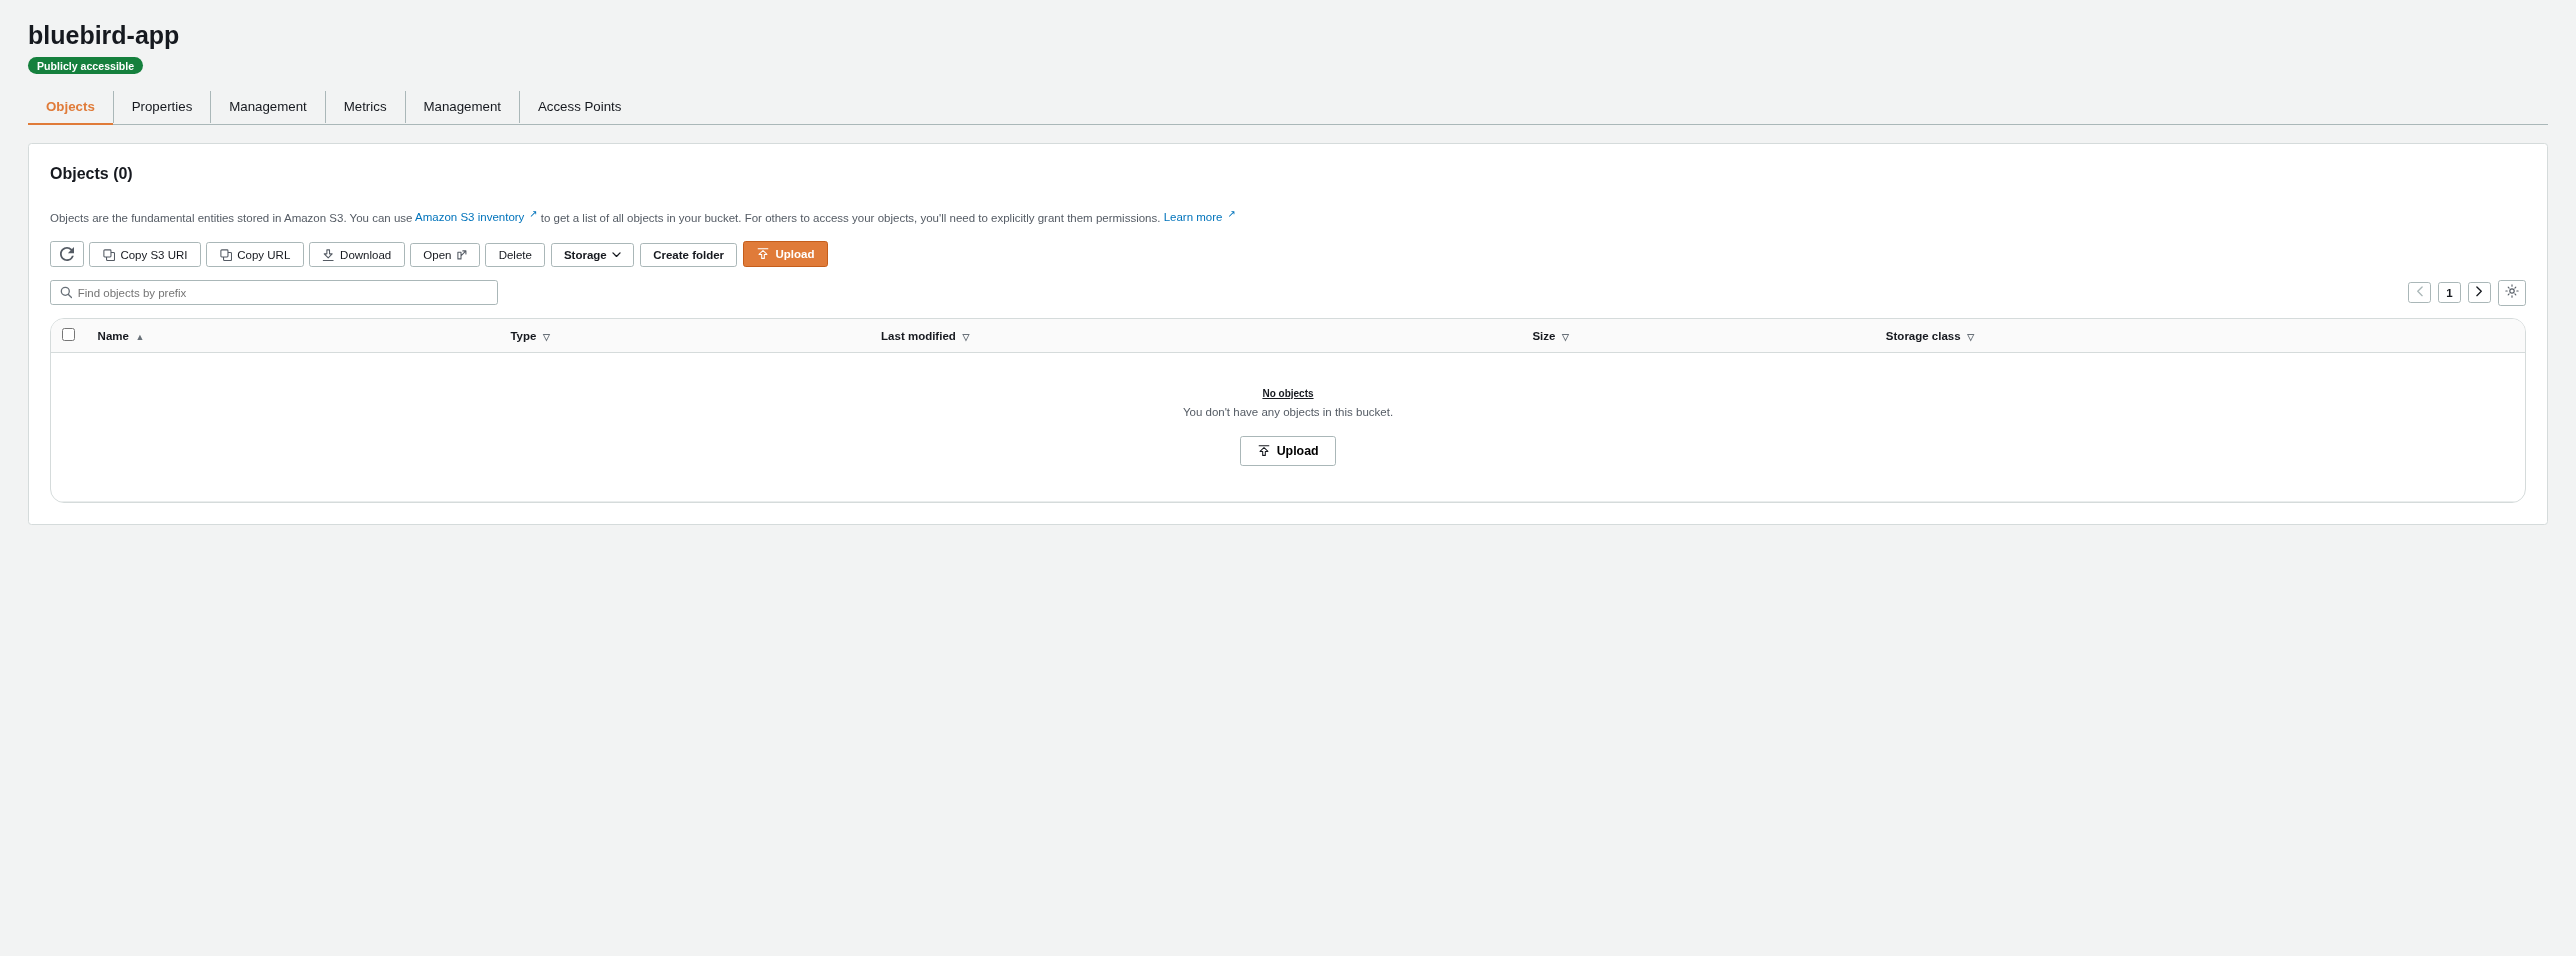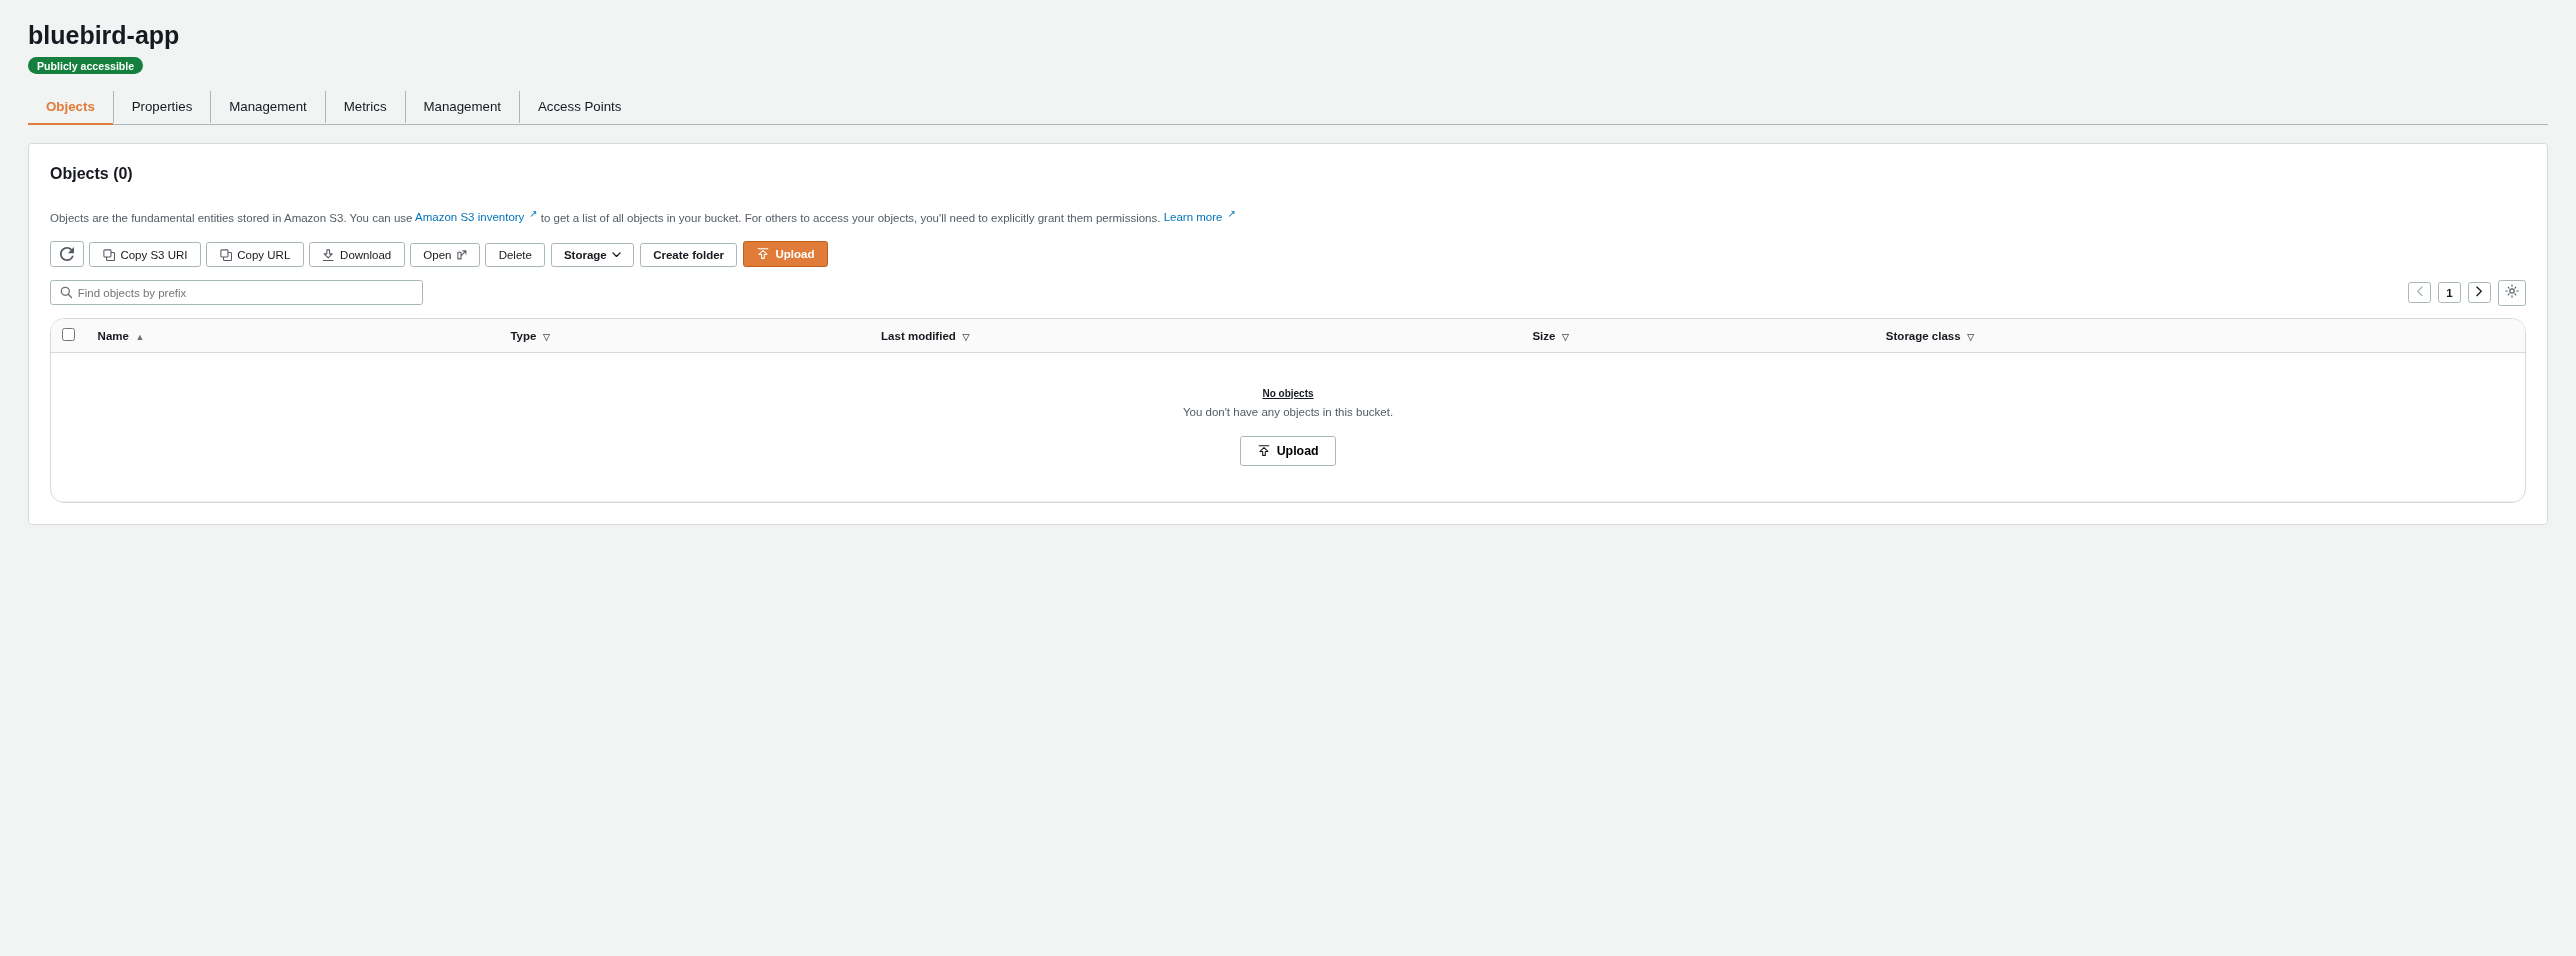--- a/index.html
+++ b/index.html
@@ -139,7 +139,7 @@
       border: 0.9px solid #aab7b8;
       border-radius: 2.7px;
       padding: 5.3px 9px;
-      width: 373px;
+      width: 448px;
       background: #fff;
     }
     .search-box input {

